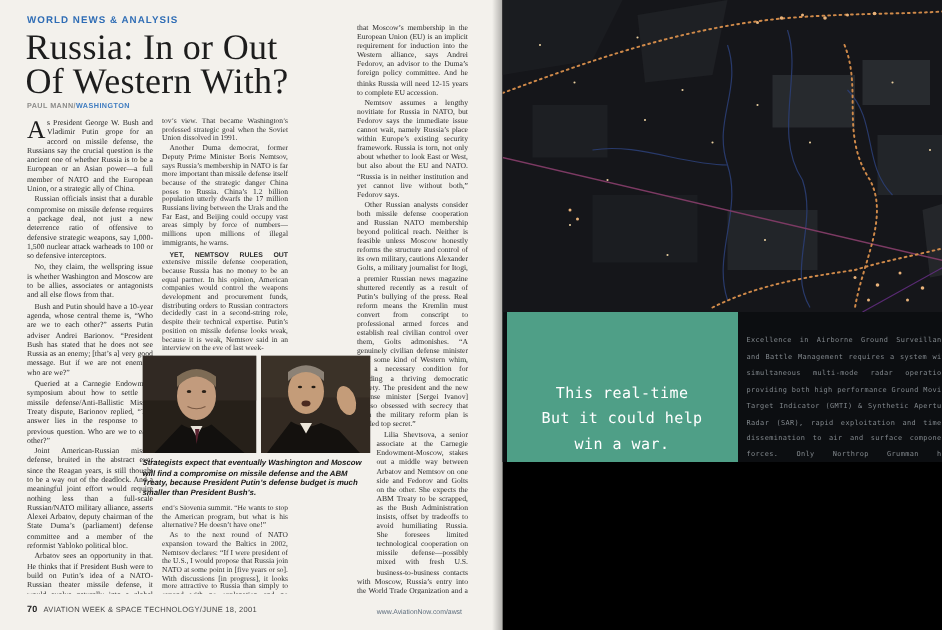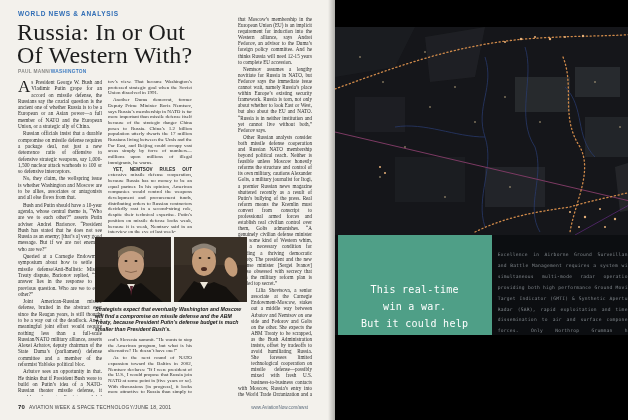--- a/index.html
+++ b/index.html
@@ -42,7 +42,7 @@
     font-family:"Liberation Sans", sans-serif; font-size:4.6px; color:#5e6e7e; }
 
   
-  .page-right { position:relative; width:312px; height:308px; background:#0c0e11; overflow:hidden;margin-top:27px; }
+  .page-right { position:relative; width:312px; height:308px; background:#0c0e11; overflow:hidden; }
   .sar { position:absolute; left:0; top:0; }
 
   .green-box { position:absolute; left:3px; top:208px; width:154px; height:207px; background:#4f9f87; }

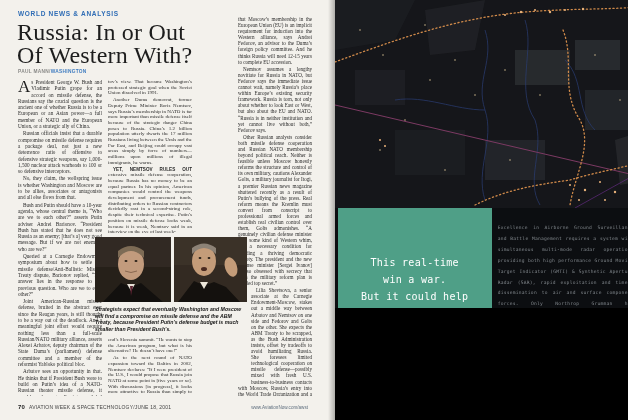--- a/index.html
+++ b/index.html
@@ -203,8 +203,8 @@
     <div class="green-box">
       <div class="ad-headline">
         <div>This real-time</div>
+        <div>But it could help</div>
         <div>win a war.</div>
-        <div>But it could help</div>
       </div>
       <div class="fine-print">
         <div>www.northropgrumman.com</div>

